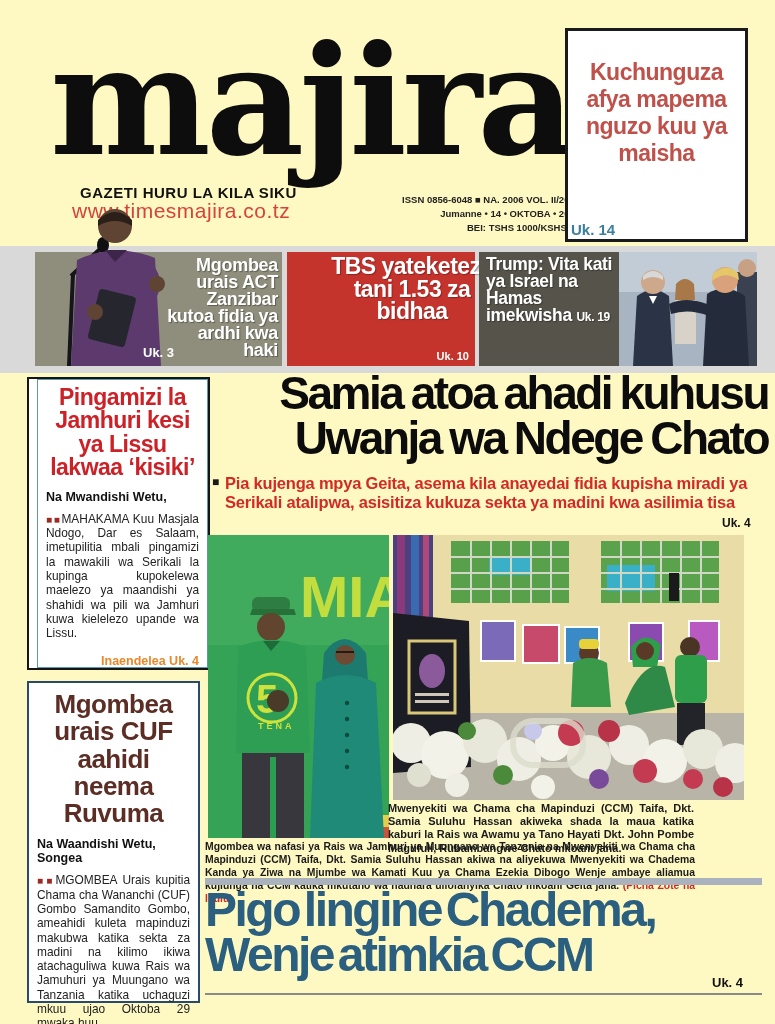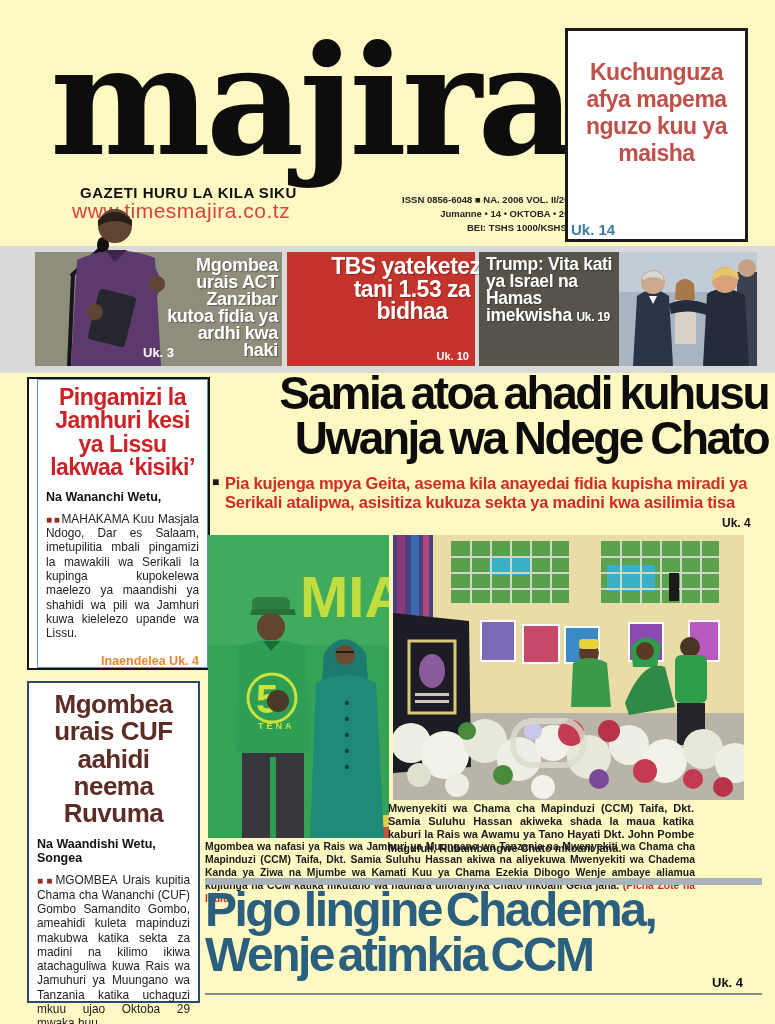--- a/index.html
+++ b/index.html
@@ -189,7 +189,7 @@
   <div class="abs story-box1">
     <div class="inner">
       <div class="headline">Pingamizi la Jamhuri kesi ya Lissu lakwaa ‘kisiki’</div>
-      <div class="byline">Na Wananchi Wetu,</div>
+      <div class="byline">Na Mwandishi Wetu,</div>
       <div class="body-copy">
         <span class="sq">■■</span><span>MAHAKAMA Kuu Masjala Ndogo, Dar es Salaam, imetupilitia mbali pingamizi la mawakili wa Serikali la kupinga kupokelewa maelezo ya maandishi ya shahidi wa pili wa Jamhuri kuwa kielelezo upande wa Lissu.</span>
       </div>

